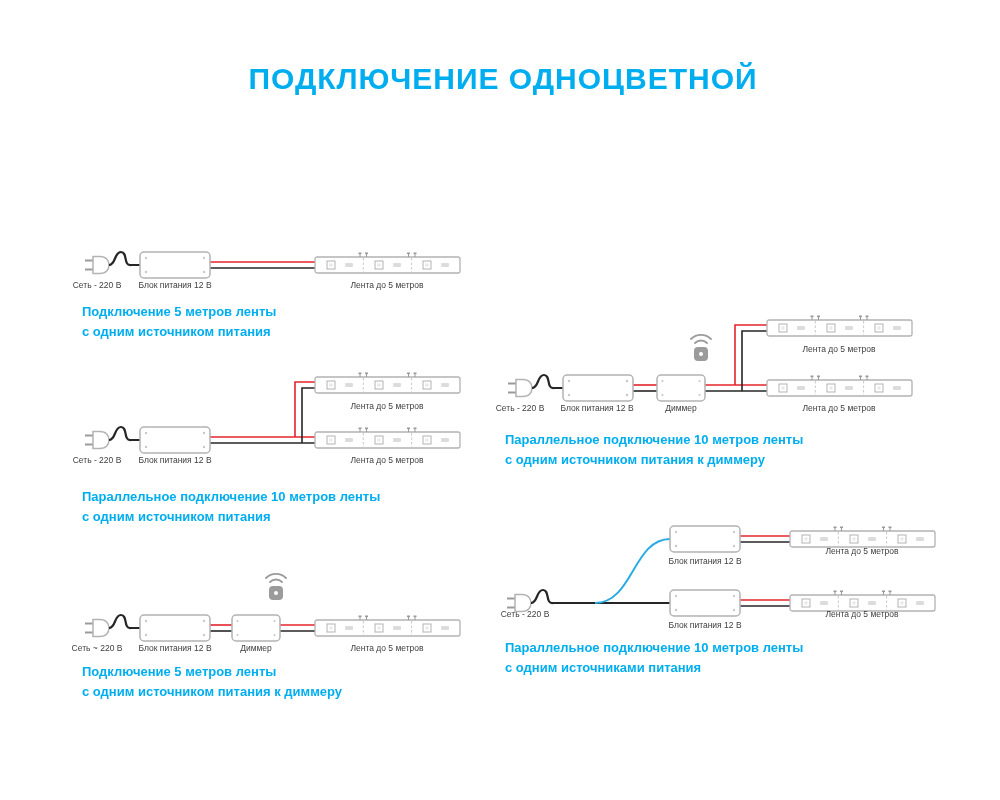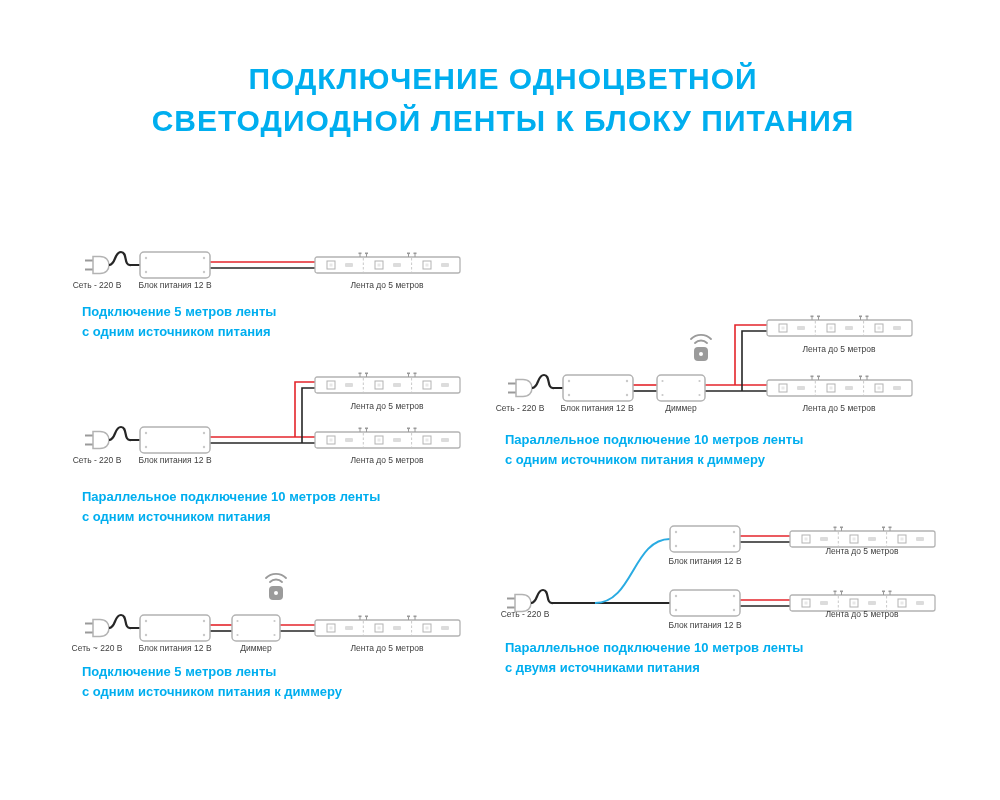--- a/index.html
+++ b/index.html
@@ -108,7 +108,6 @@
 
   <div class="title">
     <div>ПОДКЛЮЧЕНИЕ ОДНОЦВЕТНОЙ</div>
-    <div>СВЕТОДИОДНОЙ ЛЕНТЫ К БЛОКУ ПИТАНИЯ</div>
   </div>
 
   <svg class="diag" style="left:70px; top:235px;" width="400" height="70">

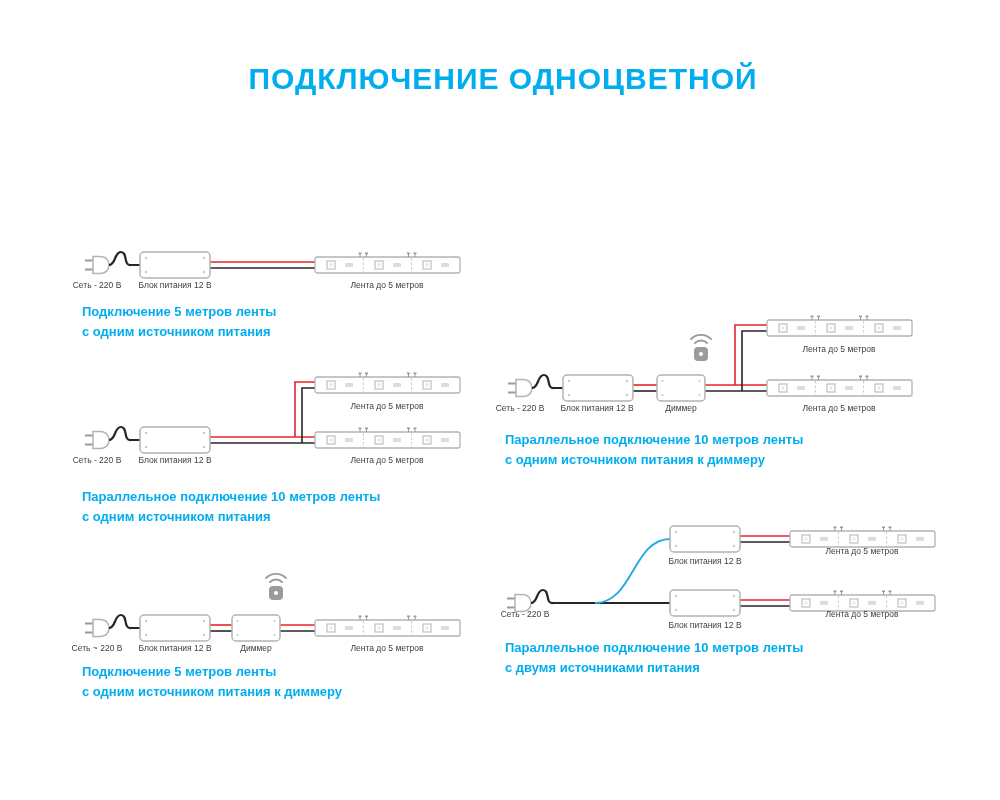--- a/index.html
+++ b/index.html
@@ -218,7 +218,7 @@
   </svg>
   <div class="caption" style="left:505px; top:638px;">
     <div>Параллельное подключение 10 метров ленты</div>
-    <div>с двумя источниками питания</div>
+    <div>с одним источниками питания</div>
   </div>
 
 </div>

